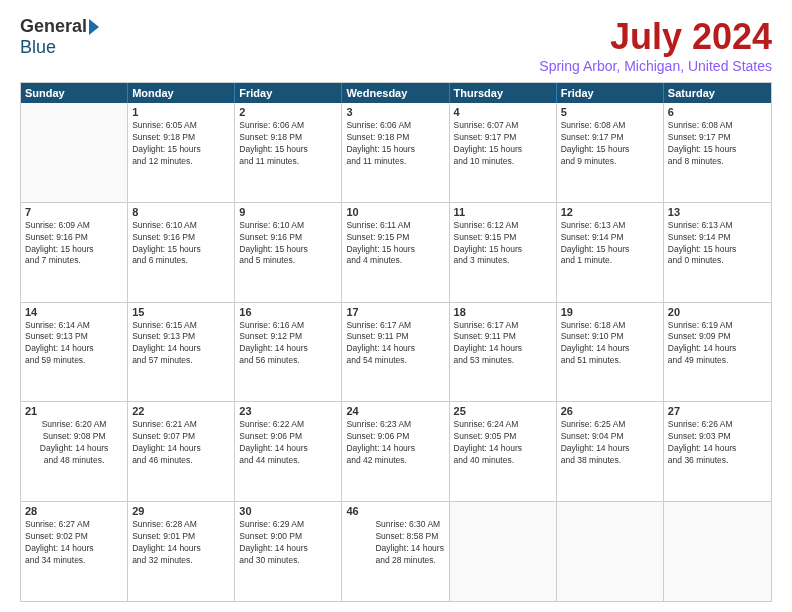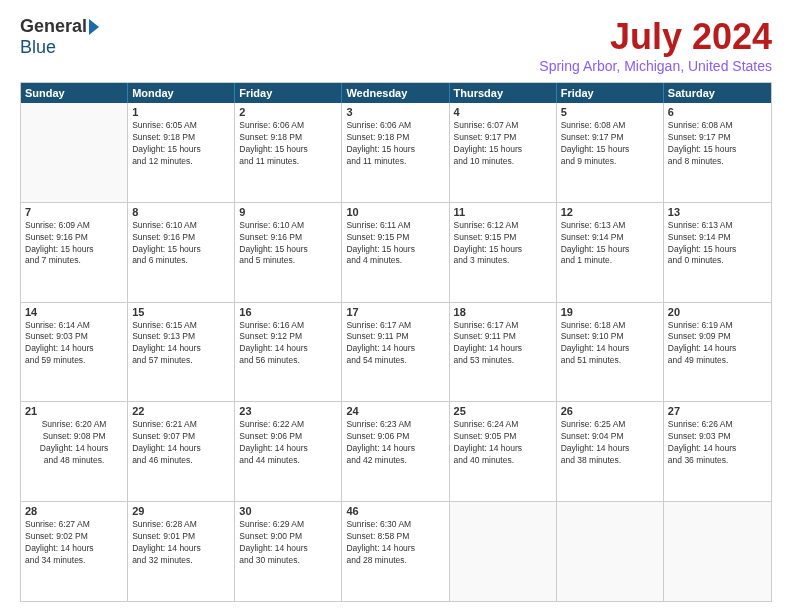--- a/index.html
+++ b/index.html
@@ -249,7 +249,7 @@
           <div class="cal-cell">
             <div class="day-num">14</div>
             <div class="cell-text" style="white-space: pre-line;">Sunrise: 6:14 AM
-Sunset: 9:03 PM
+Sunset: 9:13 PM
 Daylight: 14 hours
 and 59 minutes.</div>
           </div>

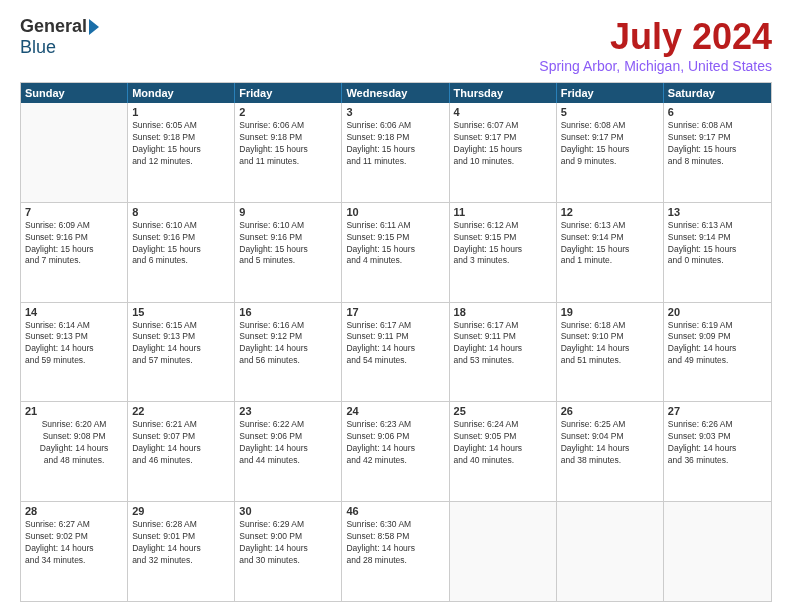--- a/index.html
+++ b/index.html
@@ -371,7 +371,7 @@
           </div>
           <div class="cal-cell">
             <div class="day-num">46</div>
-            <div class="cell-text" style="white-space: pre-line;">Sunrise: 6:30 AM
+            <div class="cell-text" style="white-space: pre-line; margin-left: 29px;">Sunrise: 6:30 AM
 Sunset: 8:58 PM
 Daylight: 14 hours
 and 28 minutes.</div>

